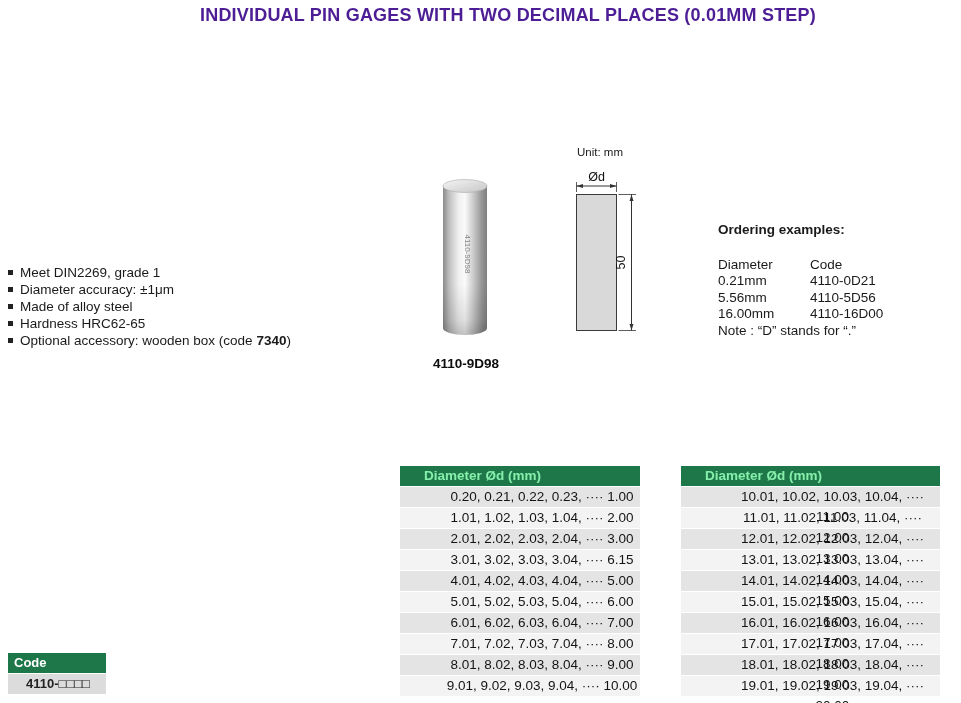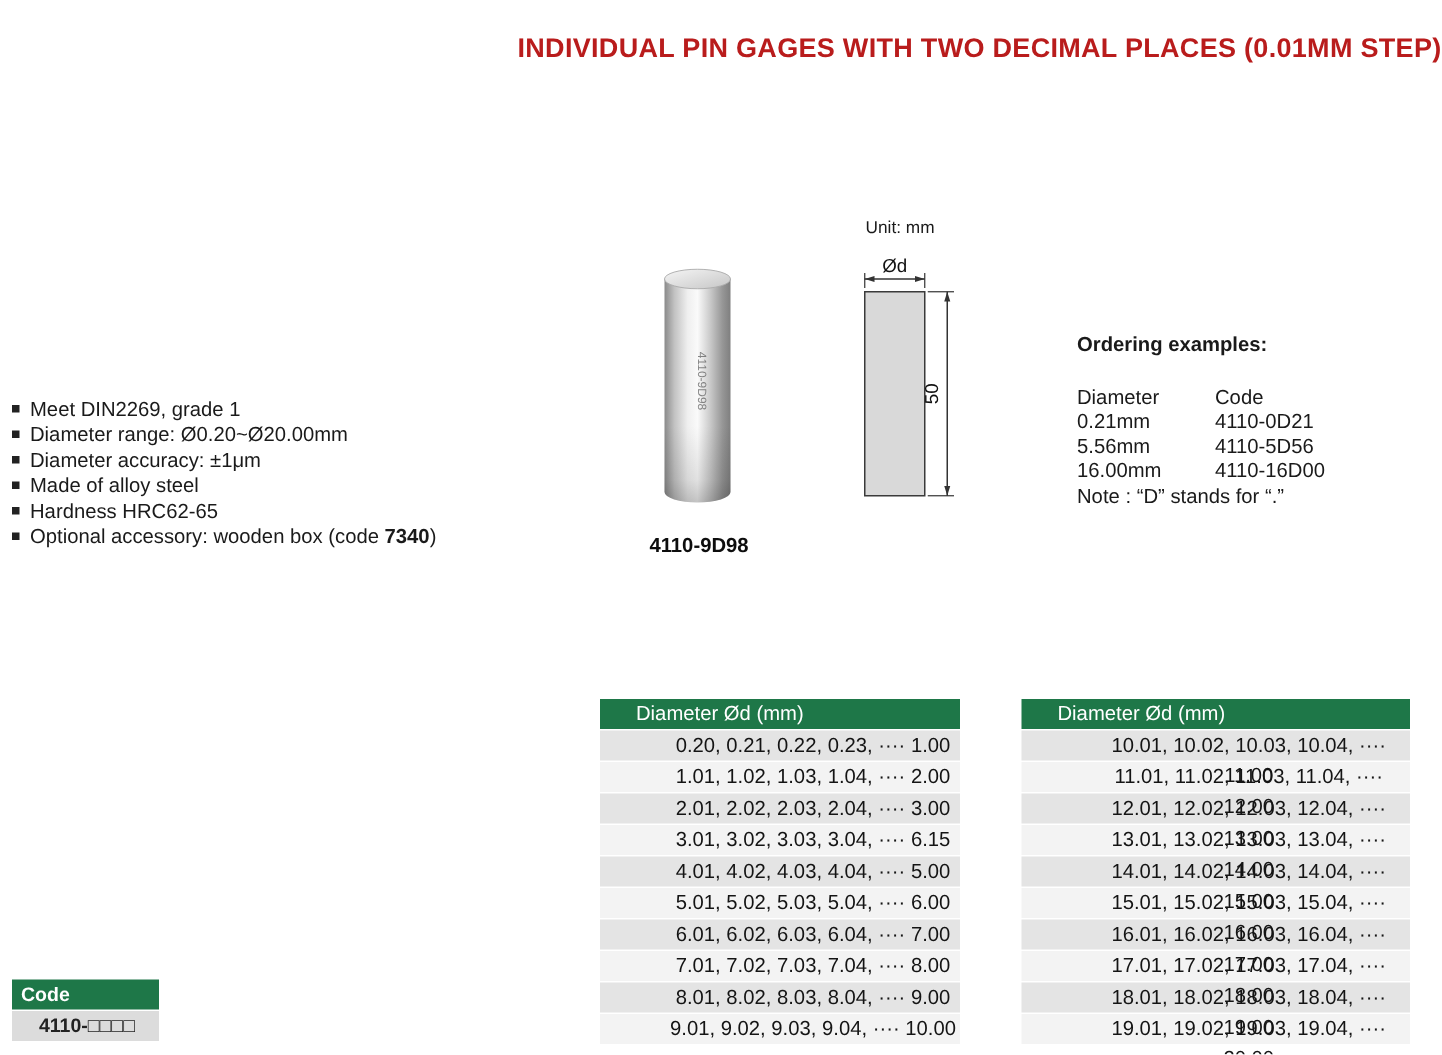--- a/index.html
+++ b/index.html
@@ -13,8 +13,8 @@
   svg text{font-family:"Liberation Sans",sans-serif;}
   .page{position:relative;width:961px;height:703px;background:#fff;overflow:hidden;}
 
-  .title{position:absolute;top:22px;left:0;width:100%;padding-left:200px;text-align:right;
-         font-size:18px;font-weight:bold;color:#b91c1c;letter-spacing:.2px;}
+  .title{position:absolute;top:5px;left:0;width:100%;padding-left:200px;text-align:left;
+         font-size:18px;font-weight:bold;color:#4c1d95;letter-spacing:.2px;}
 
   .features{position:absolute;left:8px;top:264px;list-style:none;}
   .features li{display:flex;align-items:flex-start;font-size:13.5px;line-height:17px;color:#1a1a1a;}

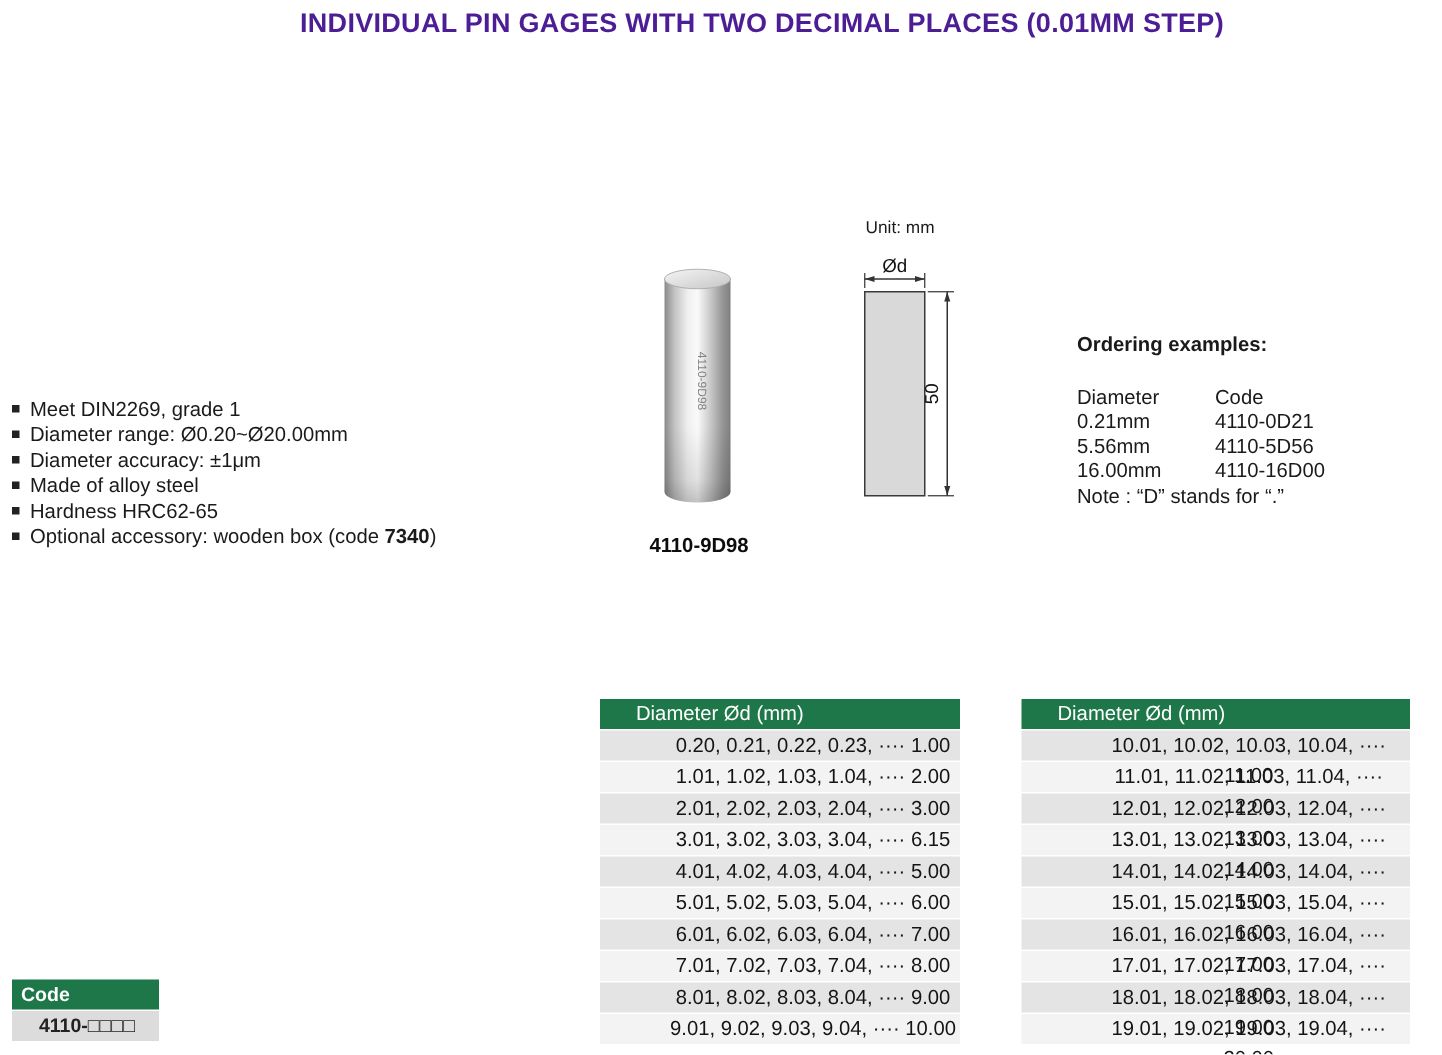--- a/index.html
+++ b/index.html
@@ -60,10 +60,6 @@
     <li>
       <span class="bullet"></span>
       <span class="ft">Meet DIN2269, grade 1</span>
-    </li>
-    <li>
-      <span class="bullet"></span>
-      <span class="ft">Diameter range: Ø0.20~Ø20.00mm</span>
     </li>
     <li>
       <span class="bullet"></span>

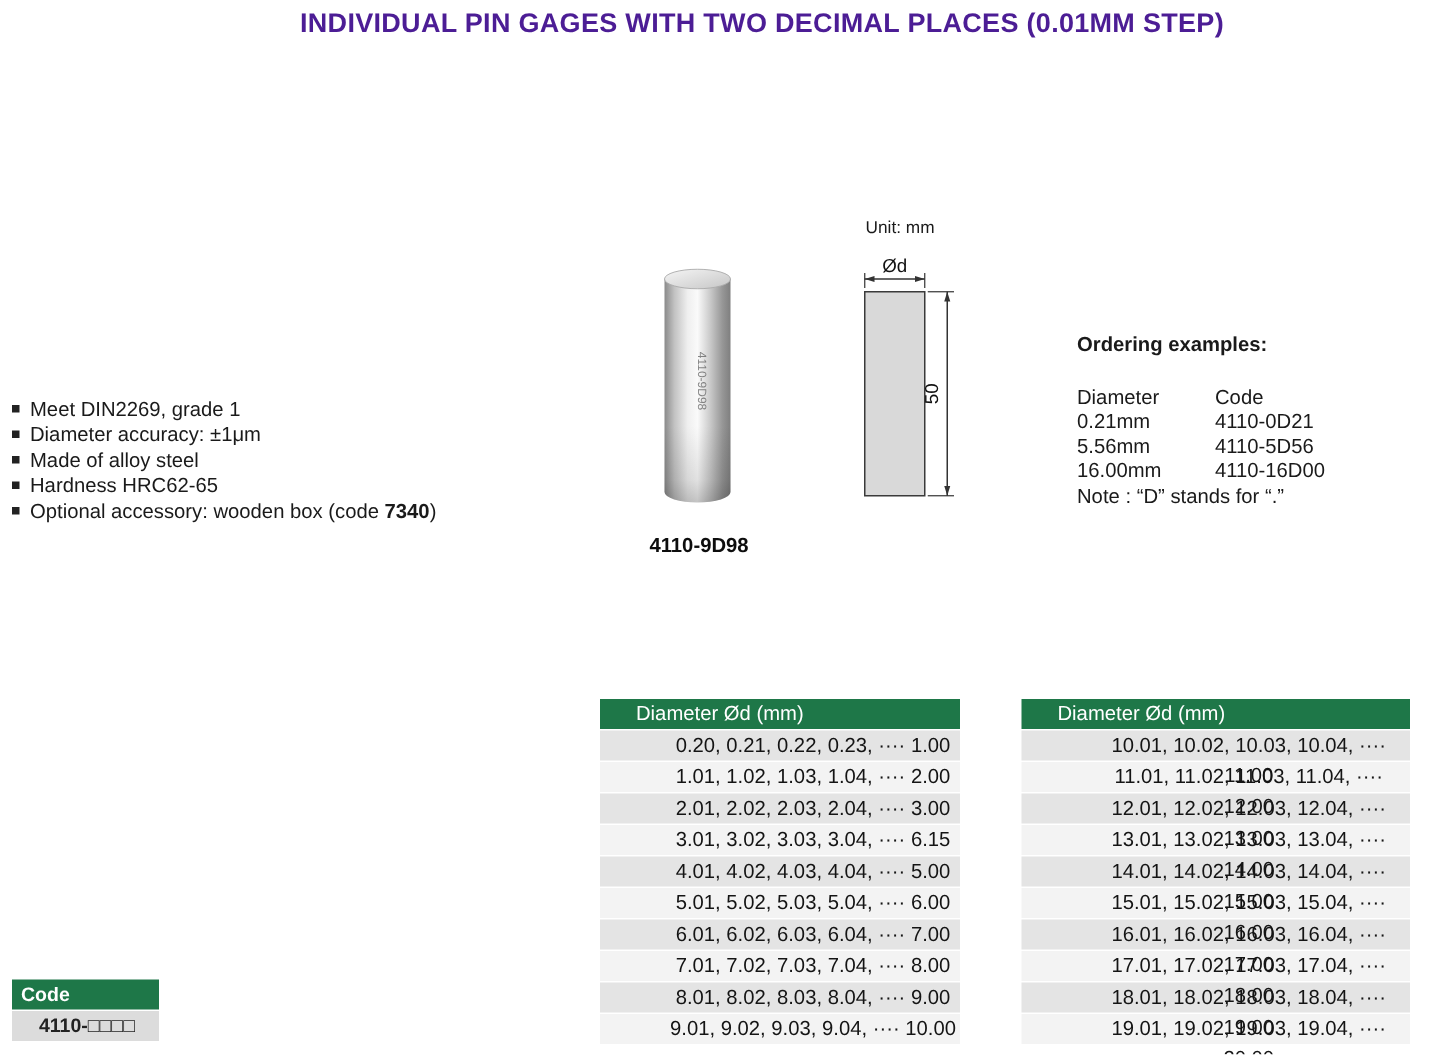--- a/index.html
+++ b/index.html
@@ -42,7 +42,7 @@
   .dtable{position:absolute;top:466px;}
   .dtable.left{left:400px;width:240px;}
   .dtable.right{left:681px;width:259px;}
-  .dtable .thead{background:var(--brand-green);color:#ffffff;font-weight:normal;font-size:13.5px;
+  .dtable .thead{background:var(--brand-green);color:#86efac;font-weight:bold;font-size:13.5px;
                  height:20px;line-height:20px;padding-left:24px;margin-bottom:1px;}
   .dtable .trow{height:20px;line-height:20px;font-size:13.5px;text-align:center;
                 margin-bottom:1px;color:#141414;padding-left:44px;}

